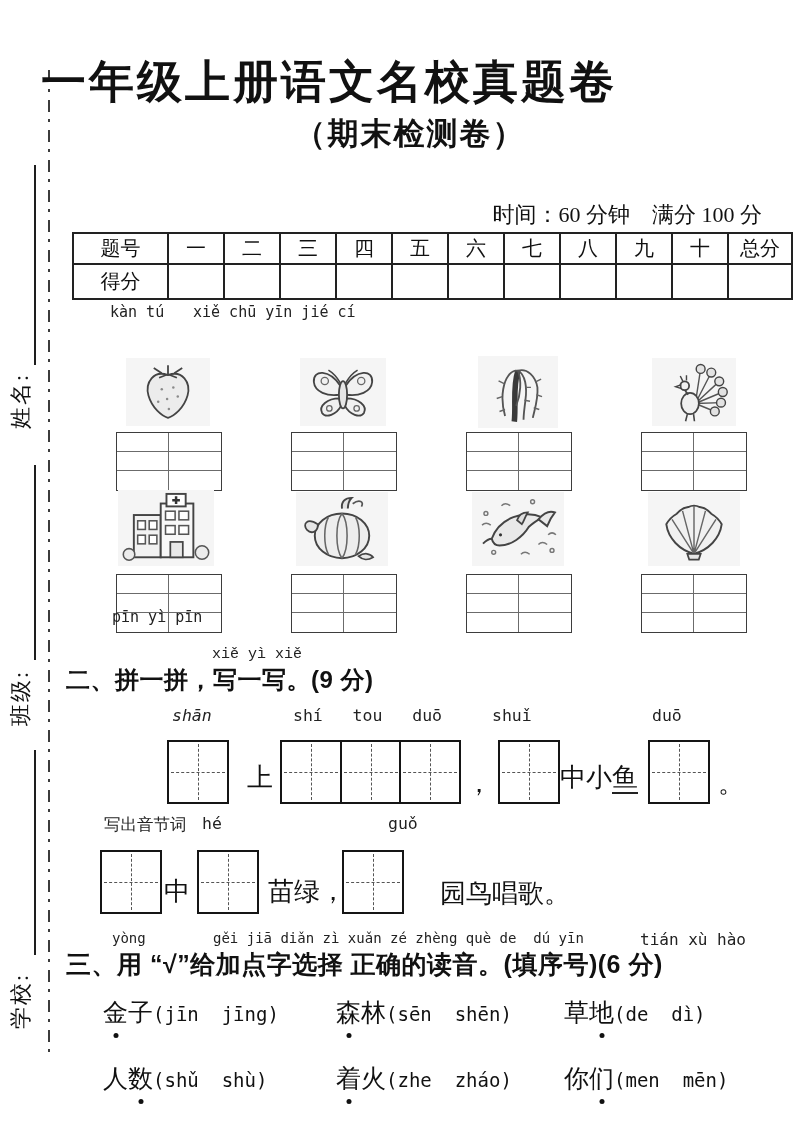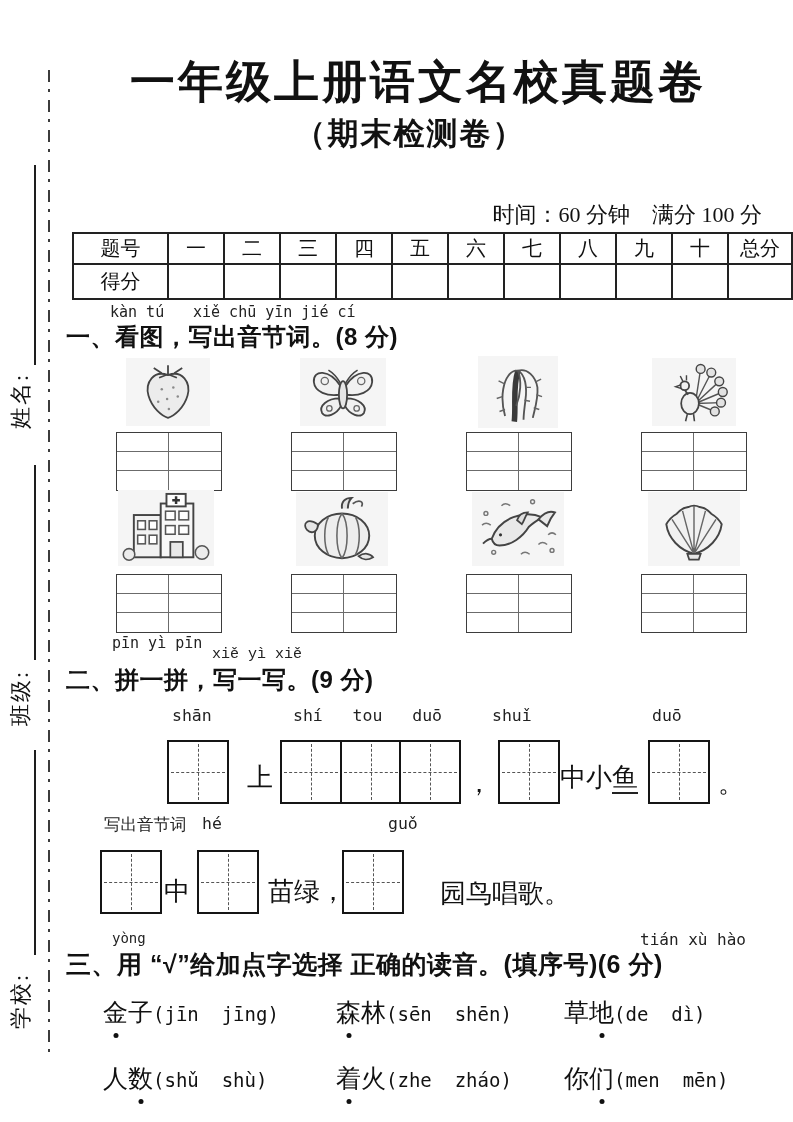--- a/index.html
+++ b/index.html
@@ -19,7 +19,7 @@
     transform:rotate(-90deg); font-size:22px; letter-spacing:2px; white-space:nowrap; }
   #vl1 { top:386px; } #vl2 { top:683px; } #vl3 { top:986px; }
   
-  .title { position:absolute; left:58px; top:52px; width:720px; text-align:center;
+  .title { position:absolute; left:41px; top:52px; width:720px; text-align:left;
     font-size:45px; font-weight:900; letter-spacing:3px; }
   .subtitle { position:absolute; left:50px; top:113px; width:720px; text-align:center;
     font-size:31px; font-weight:bold; letter-spacing:2px; }

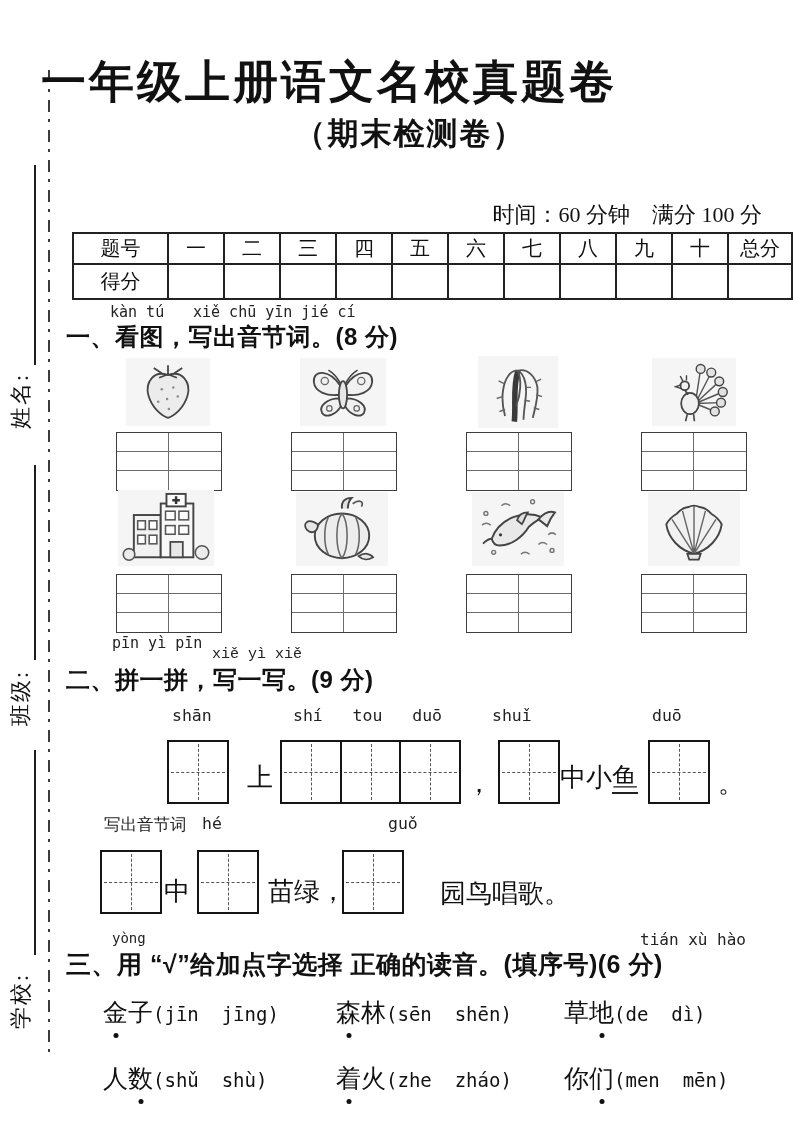--- a/index.html
+++ b/index.html
@@ -113,7 +113,6 @@
 
   <span class="pinyin" style="left:110px; top:303px;">kàn tú</span>
   <span class="pinyin" style="left:193px; top:303px;">xiě chū yīn jié cí</span>
-  <div class="heading" style="left:66px; top:321px;">一、看图，写出音节词。(8 分)</div>
 
   <div class="fig" style="left:126px; top:358px; width:84px; height:68px;">
     <svg width="80" height="62" viewBox="0 0 90 66">

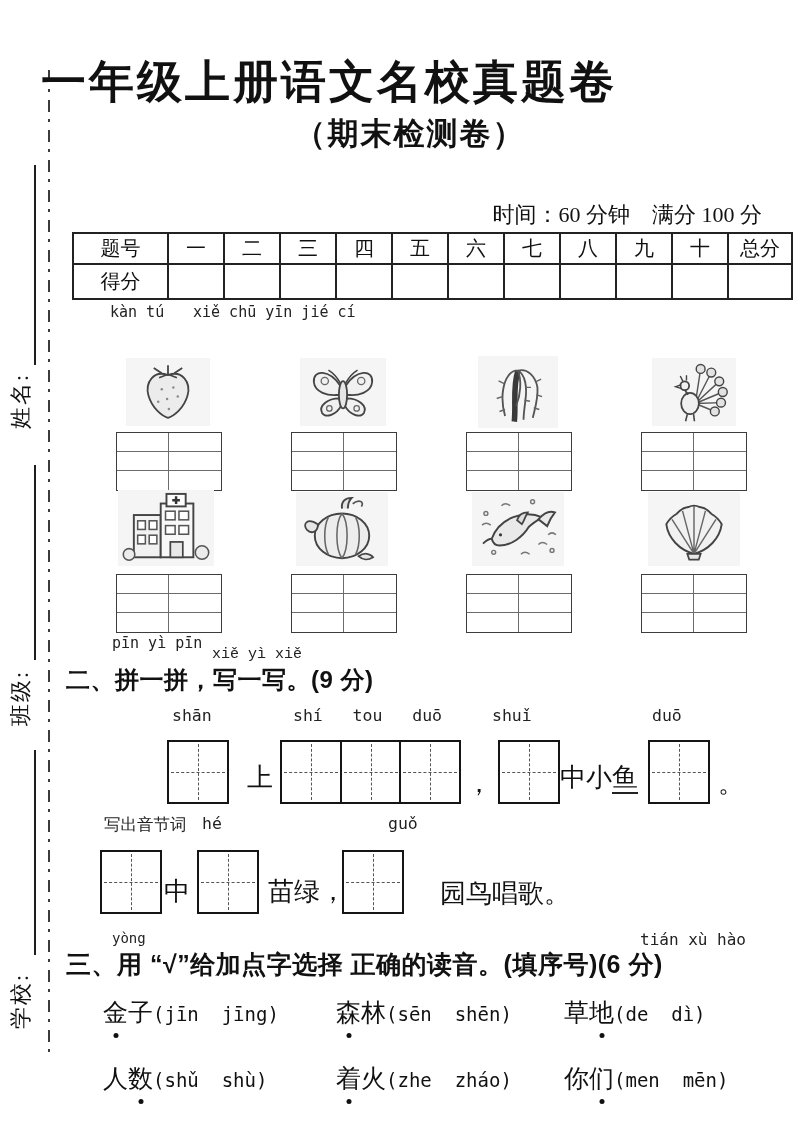--- a/index.html
+++ b/index.html
@@ -297,7 +297,7 @@
       <i></i>
     </div>
 
-  <span class="pinyin" style="left:112px; top:634px;">pīn yì pīn</span>
+  <span class="pinyin" style="left:112px; top:608px;">pīn yì pīn</span>
   <span class="pinyin" style="left:212px; top:646px;font-family:Liberation Mono, monospace;">xiě yì xiě</span>
   <div class="heading" style="left:66px; top:664px;text-align:center;">二、拼一拼，写一写。(9 分)</div>
 

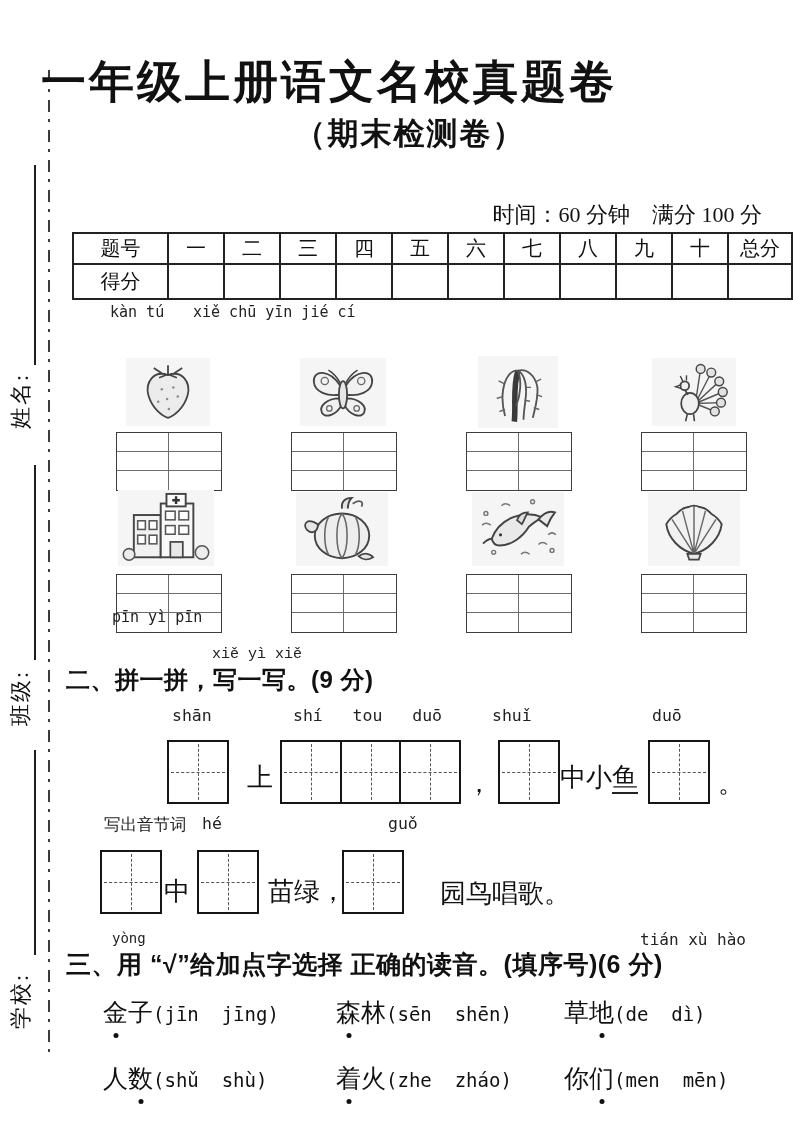--- a/index.html
+++ b/index.html
@@ -301,7 +301,7 @@
   <span class="pinyin" style="left:212px; top:646px;font-family:Liberation Mono, monospace;">xiě yì xiě</span>
   <div class="heading" style="left:66px; top:664px;text-align:center;">二、拼一拼，写一写。(9 分)</div>
 
-  <span class="pinyin py17" style="left:172px; top:706px;">shān</span>
+  <span class="pinyin py17" style="left:172px; top:706px;font-style:italic;">shān</span>
   <span class="pinyin py17" style="left:293px; top:706px;">shí   tou   duō</span>
   <span class="pinyin py17" style="left:492px; top:706px;">shuǐ</span>
   <span class="pinyin py17" style="left:652px; top:706px;">duō</span>

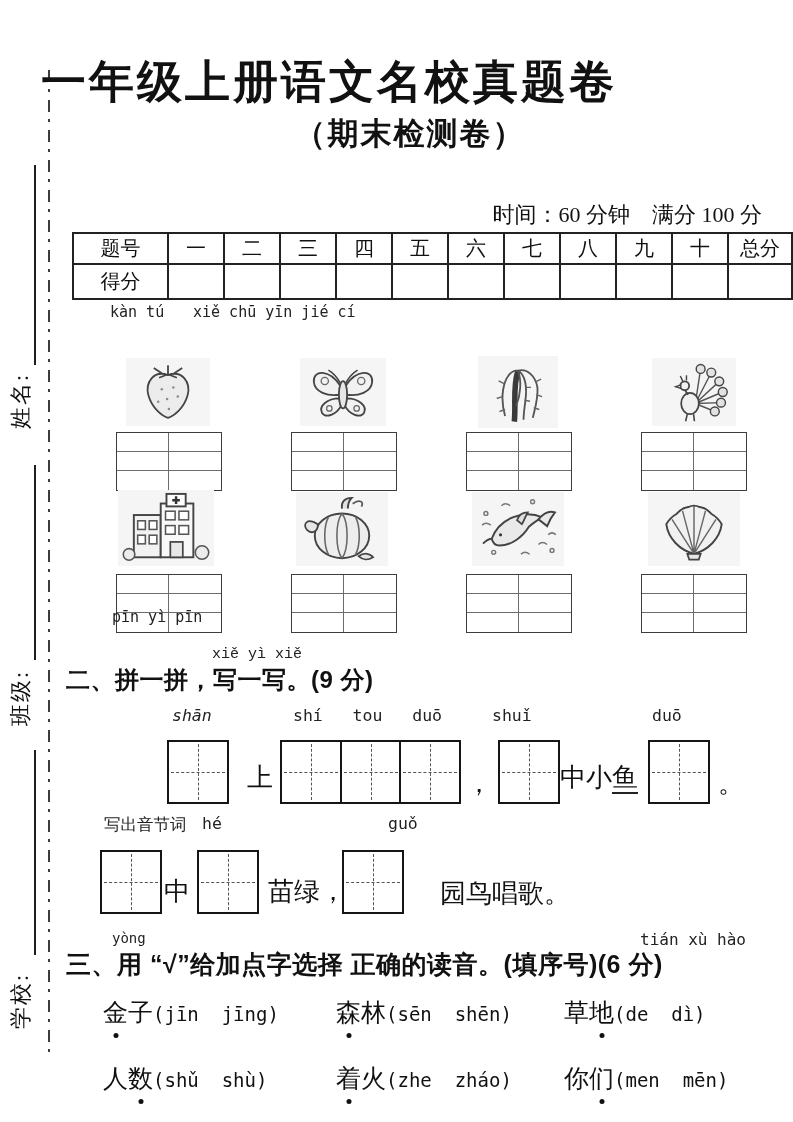--- a/index.html
+++ b/index.html
@@ -331,6 +331,7 @@
   <span class="hz" style="left:440px; top:876px;">园鸟唱歌。</span>
 
   <span class="pinyin" style="left:112px; top:930px; font-size:14px;">yòng</span>
+  <span class="pinyin" style="left:213px; top:930px; font-size:14px;">gěi jiā diǎn zì xuǎn zé zhèng què de  dú yīn</span>
   <span class="pinyin" style="left:640px; top:930px; font-size:16px;">tián xù hào</span>
   <div class="heading" style="left:66px; top:948px; font-size:25px;">三、用 “√”给加点字选择 正确的读音。(填序号)(6 分)</div>
 

